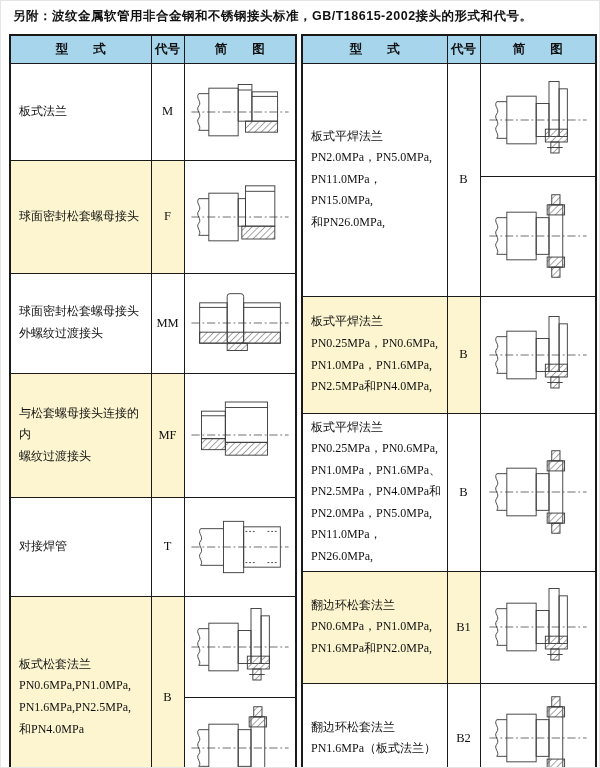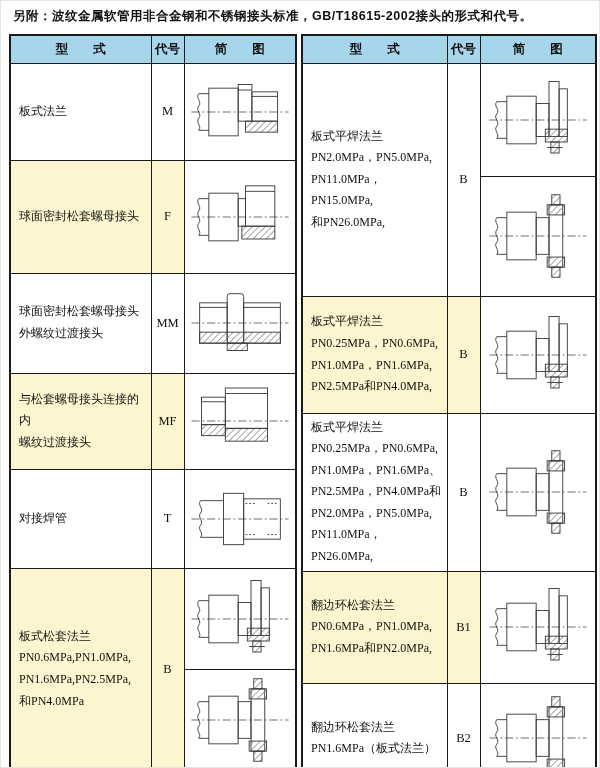--- a/index.html
+++ b/index.html
@@ -26,7 +26,7 @@
   .lt{width:286px;}
   .lt col.c-type{width:141px;} .lt col.c-code{width:33px;} .lt col.c-diag{width:112px;}
   .lt tr.r1 td{height:97px;} .lt tr.r2 td{height:113px;} .lt tr.r3 td{height:100px;}
-  .lt tr.r4 td{height:96px;} .lt tr.r5 td{height:99px;font-family:Liberation Serif, serif;}
+  .lt tr.r4 td{height:124px;} .lt tr.r5 td{height:99px;font-family:Liberation Serif, serif;}
   .lt .sub{height:100px;}
   
   .rt{width:294px;}

